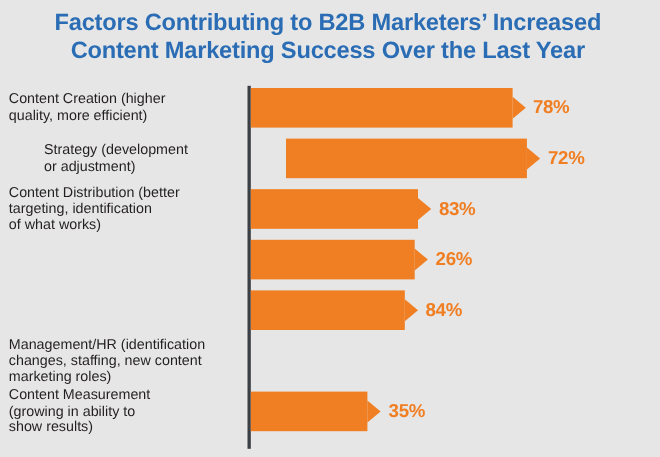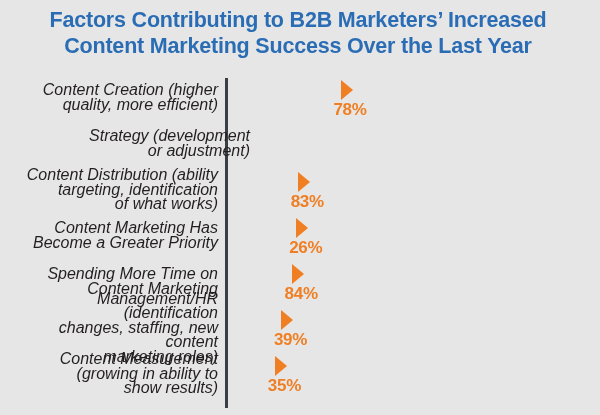--- a/index.html
+++ b/index.html
@@ -63,13 +63,12 @@
     position: absolute;
     right: 382px;           
     width: 210px;
-    text-align: right;
+    text-align: left;
     color: #231f20;
-    font-size: 16px;
+    font-size: 13px;
     line-height: 14.6px;
     white-space: pre-line;
     font-family: "Liberation Sans", sans-serif;
-    font-style: italic;
   }
 
   .bar-wrap {

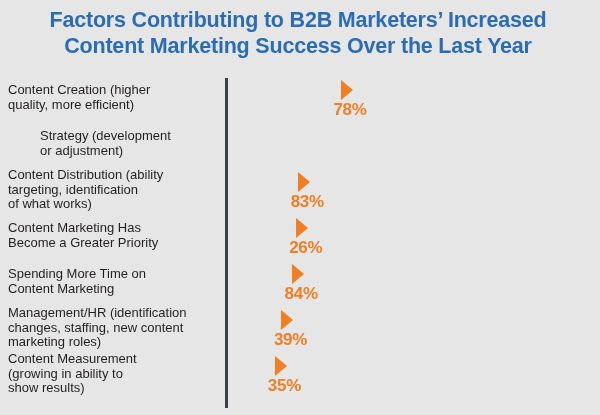--- a/index.html
+++ b/index.html
@@ -78,7 +78,6 @@
     height: 36px;
     display: flex;
     align-items: center;
-    flex-direction: column;
   }
 
   .bar-body {

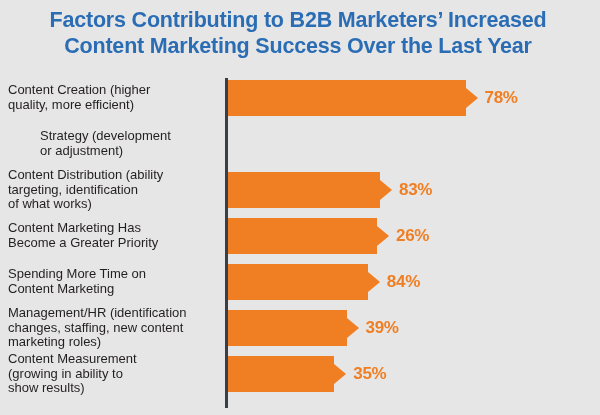--- a/index.html
+++ b/index.html
@@ -124,6 +124,11 @@
     <div class="bar-row" style="top: 56px; margin-left: 32px;">
       <div class="bar-label">Strategy (development
 or adjustment)</div>
+      <div class="bar-wrap">
+        <div class="bar-body" style="width: 219.692px;"></div>
+        <div class="bar-arrow"></div>
+        <div class="bar-value">72%</div>
+      </div>
     </div>
     <div class="bar-row" style="top: 102px;">
       <div class="bar-label">Content Distribution (ability

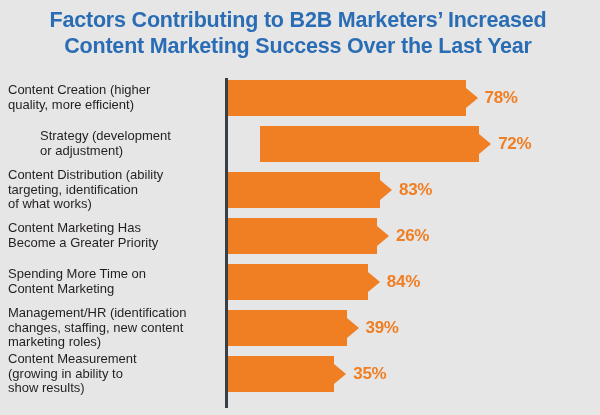--- a/index.html
+++ b/index.html
@@ -131,7 +131,7 @@
       </div>
     </div>
     <div class="bar-row" style="top: 102px;">
-      <div class="bar-label">Content Distribution (ability
+      <div class="bar-label">Content Distribution (better
 targeting, identification
 of what works)</div>
       <div class="bar-wrap">

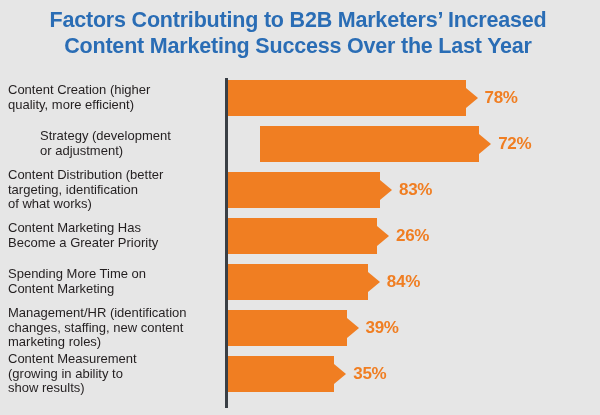--- a/index.html
+++ b/index.html
@@ -141,8 +141,6 @@
       </div>
     </div>
     <div class="bar-row" style="top: 148px;">
-      <div class="bar-label">Content Marketing Has
-Become a Greater Priority</div>
       <div class="bar-wrap">
         <div class="bar-body" style="width: 149.513px;"></div>
         <div class="bar-arrow"></div>

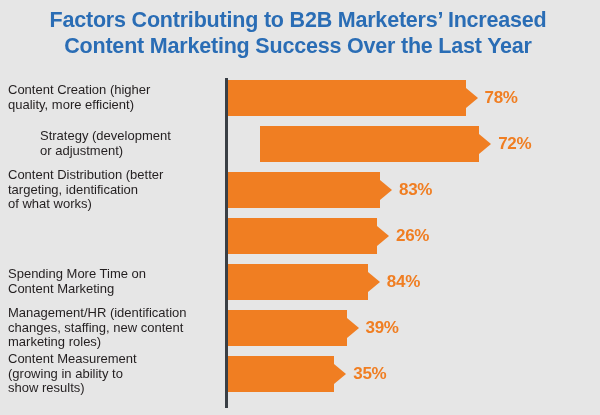--- a/index.html
+++ b/index.html
@@ -148,8 +148,6 @@
       </div>
     </div>
     <div class="bar-row" style="top: 194px;">
-      <div class="bar-label">Spending More Time on
-Content Marketing</div>
       <div class="bar-wrap">
         <div class="bar-body" style="width: 140.359px;"></div>
         <div class="bar-arrow"></div>

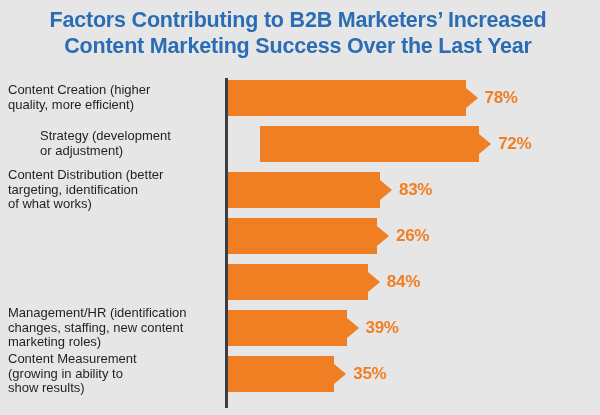--- a/index.html
+++ b/index.html
@@ -158,11 +158,6 @@
       <div class="bar-label">Management/HR (identification
 changes, staffing, new content
 marketing roles)</div>
-      <div class="bar-wrap">
-        <div class="bar-body" style="width: 119px;"></div>
-        <div class="bar-arrow"></div>
-        <div class="bar-value">39%</div>
-      </div>
     </div>
     <div class="bar-row" style="top: 286px;">
       <div class="bar-label">Content Measurement

